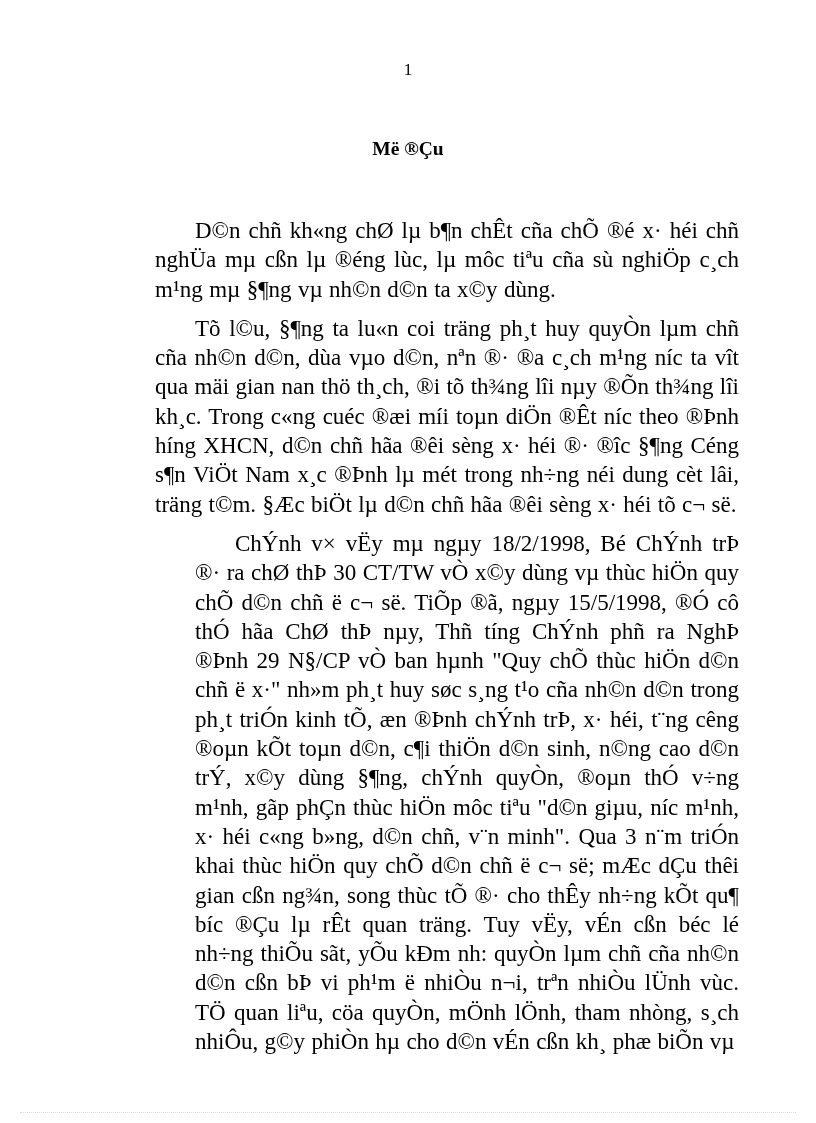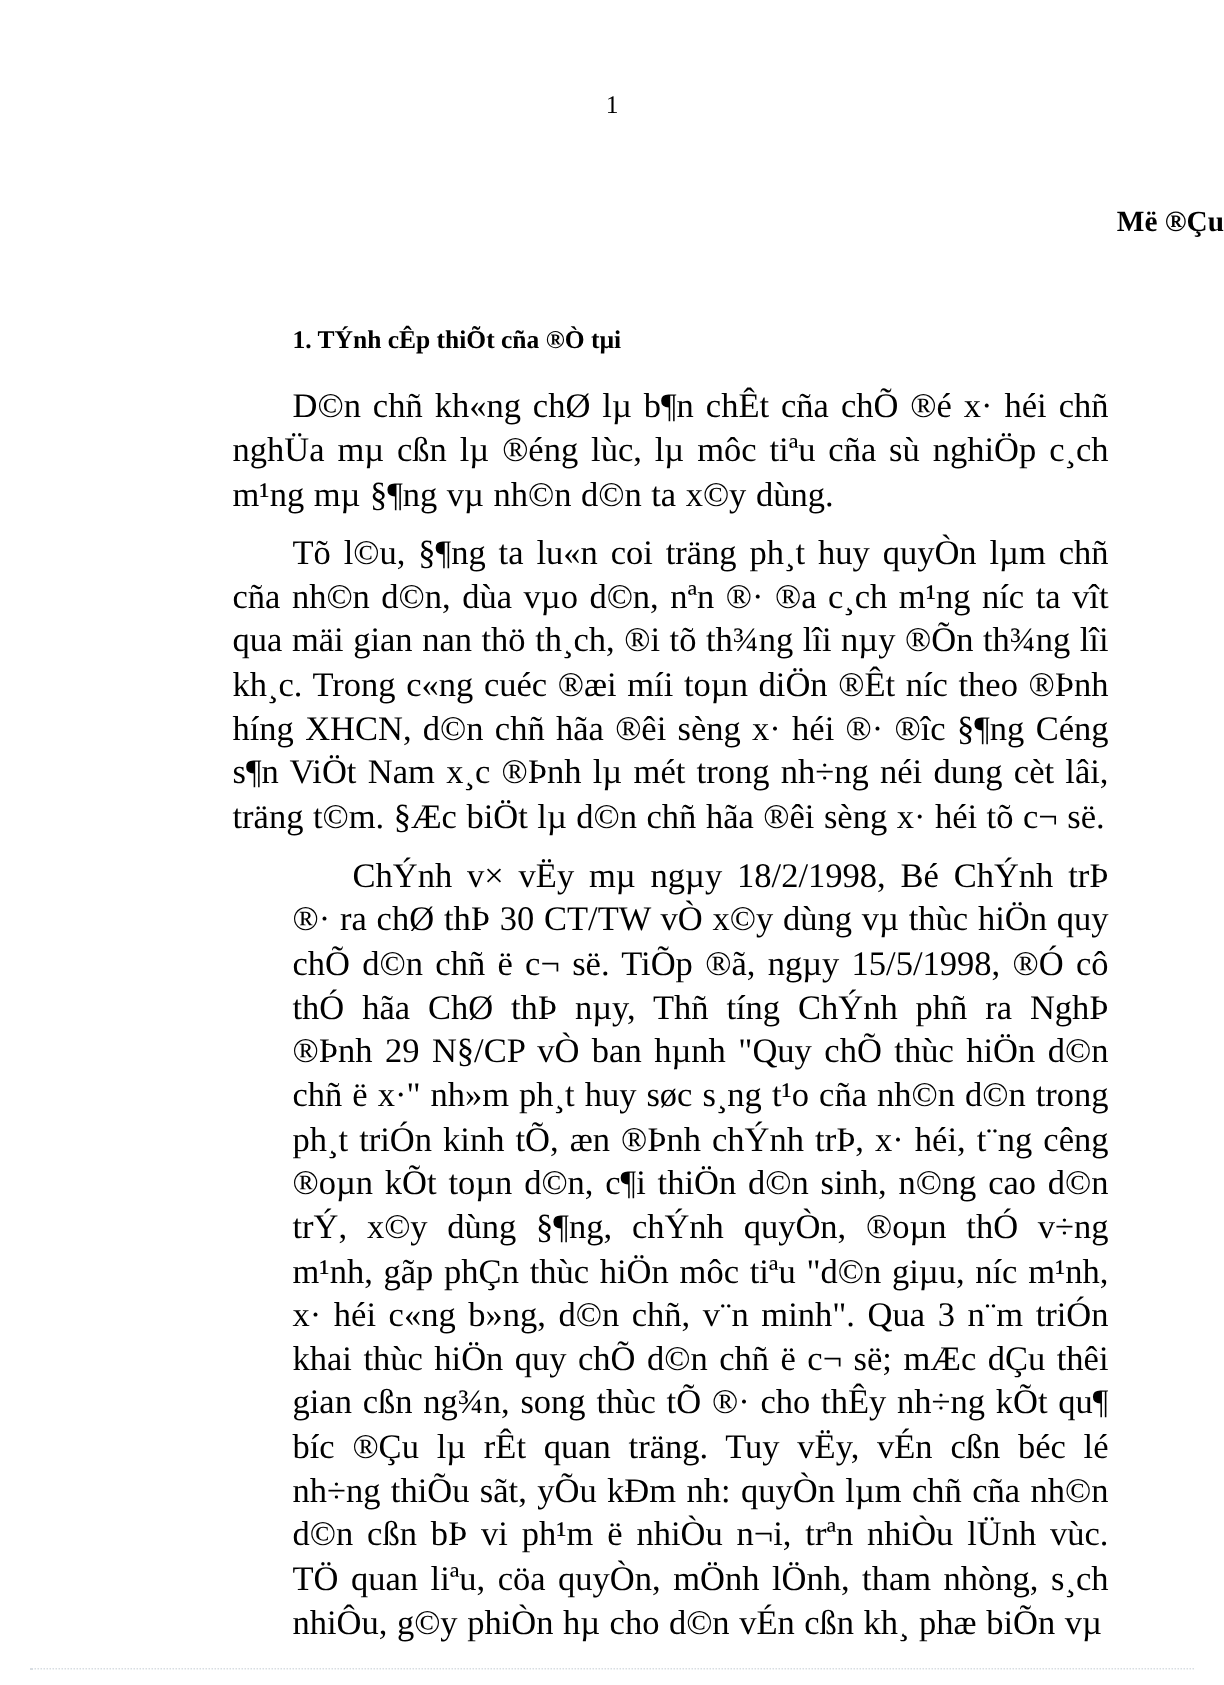--- a/index.html
+++ b/index.html
@@ -40,7 +40,7 @@
     top: 138px;
     left: 0;
     width: 816px;
-    text-align: right;
+    text-align: center;
     font-size: 19.5px;
     font-weight: bold;
   }

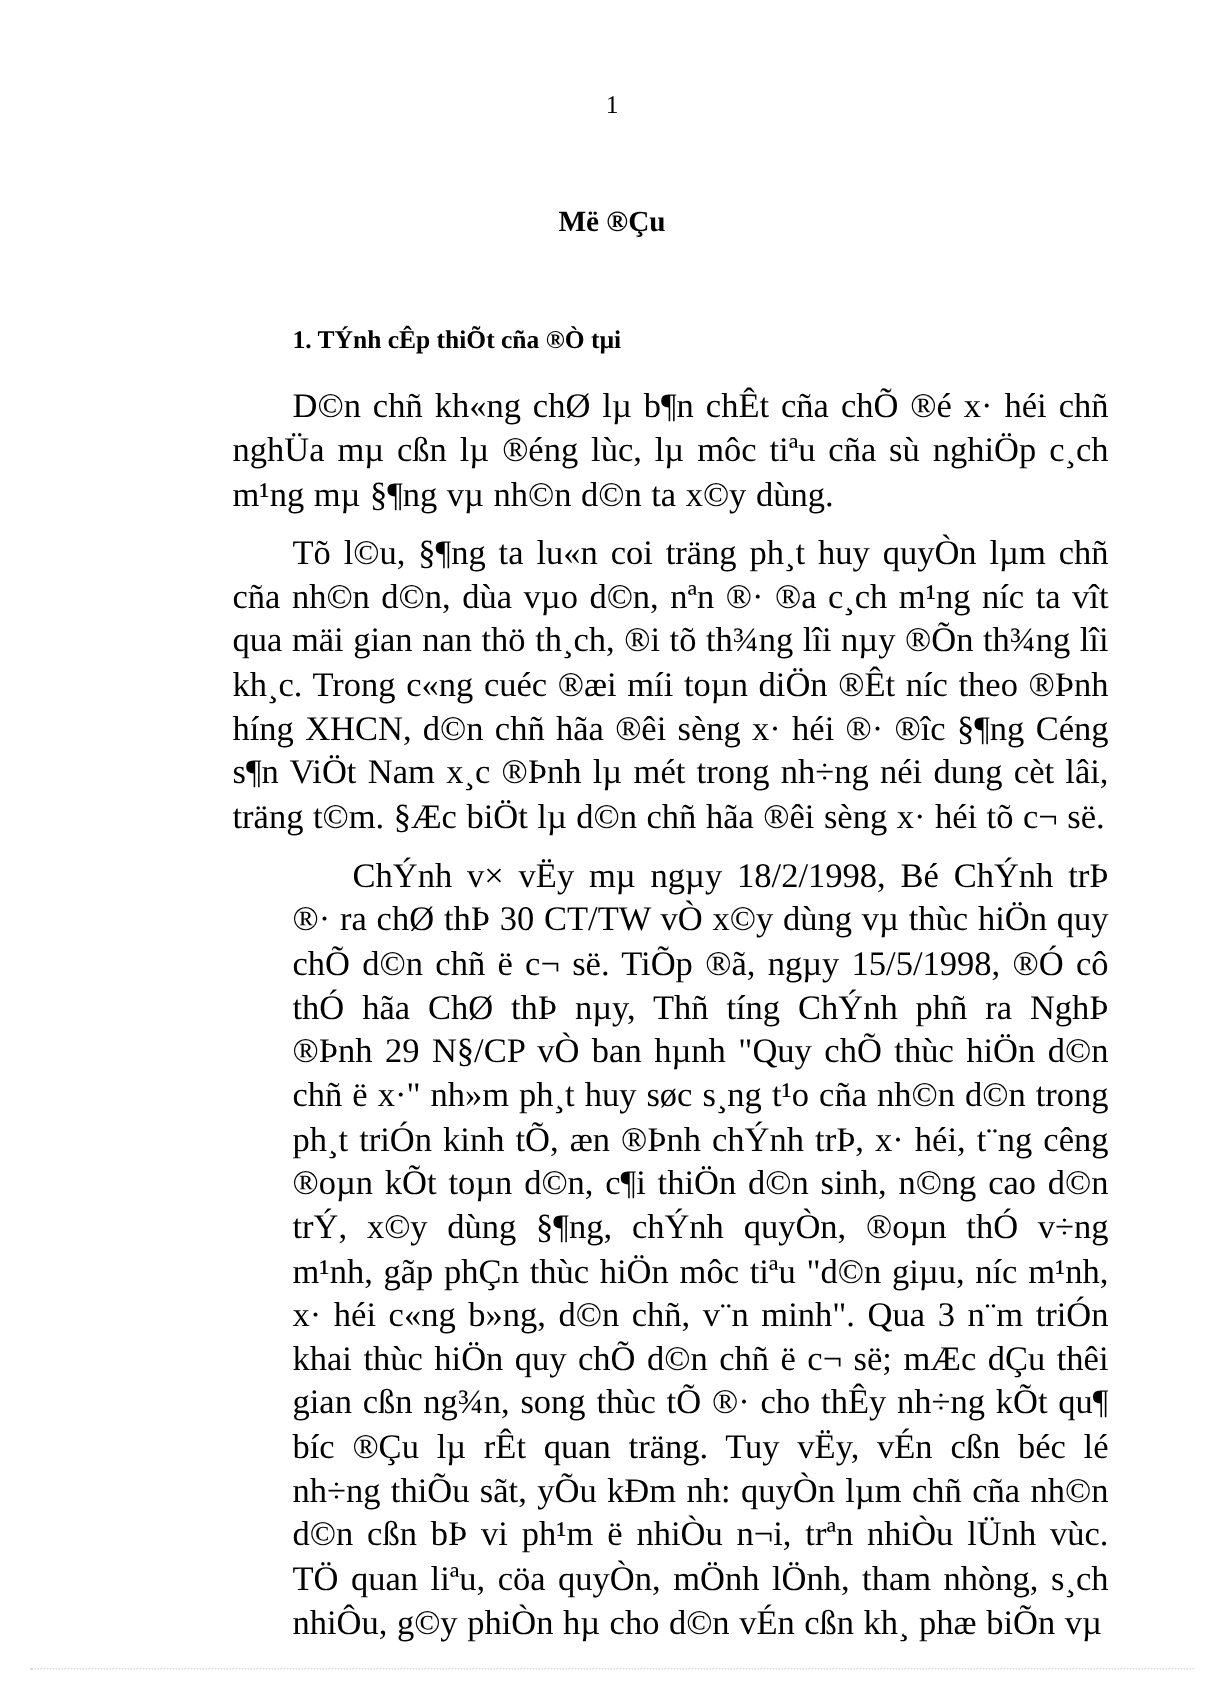--- a/index.html
+++ b/index.html
@@ -95,7 +95,6 @@
 
   <div class="content">
 
-    <div class="section-heading">1. TÝnh cÊp thiÕt cña ®Ò tµi</div>
 
     <p class="body-para">D©n chñ kh«ng chØ lµ b¶n chÊt cña chÕ ®é x· héi chñ nghÜa mµ cßn lµ ®éng lùc, lµ môc tiªu cña sù nghiÖp c¸ch m¹ng mµ §¶ng vµ nh©n d©n ta x©y dùng.</p>
 

